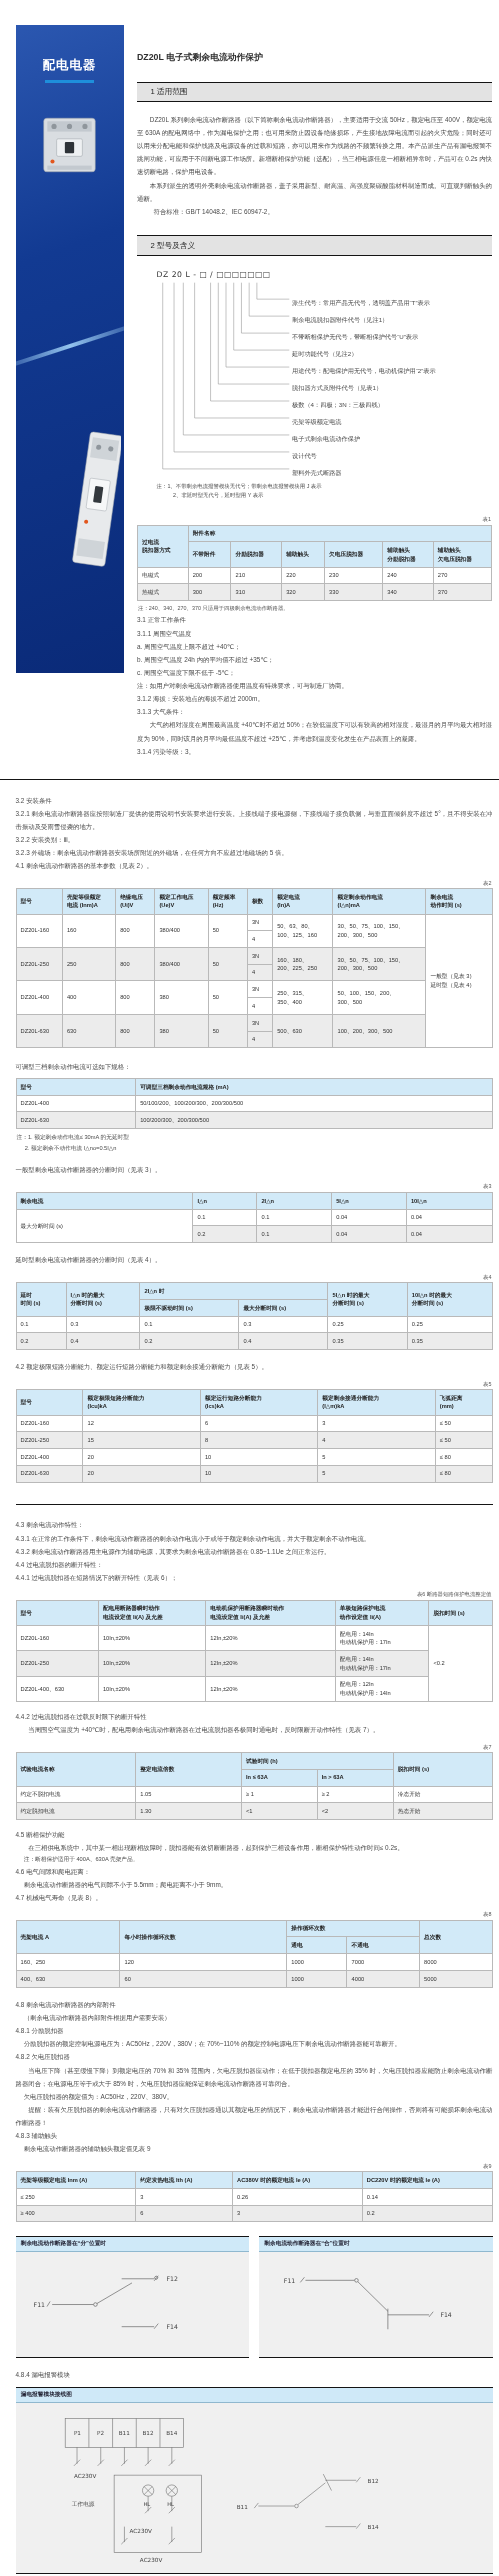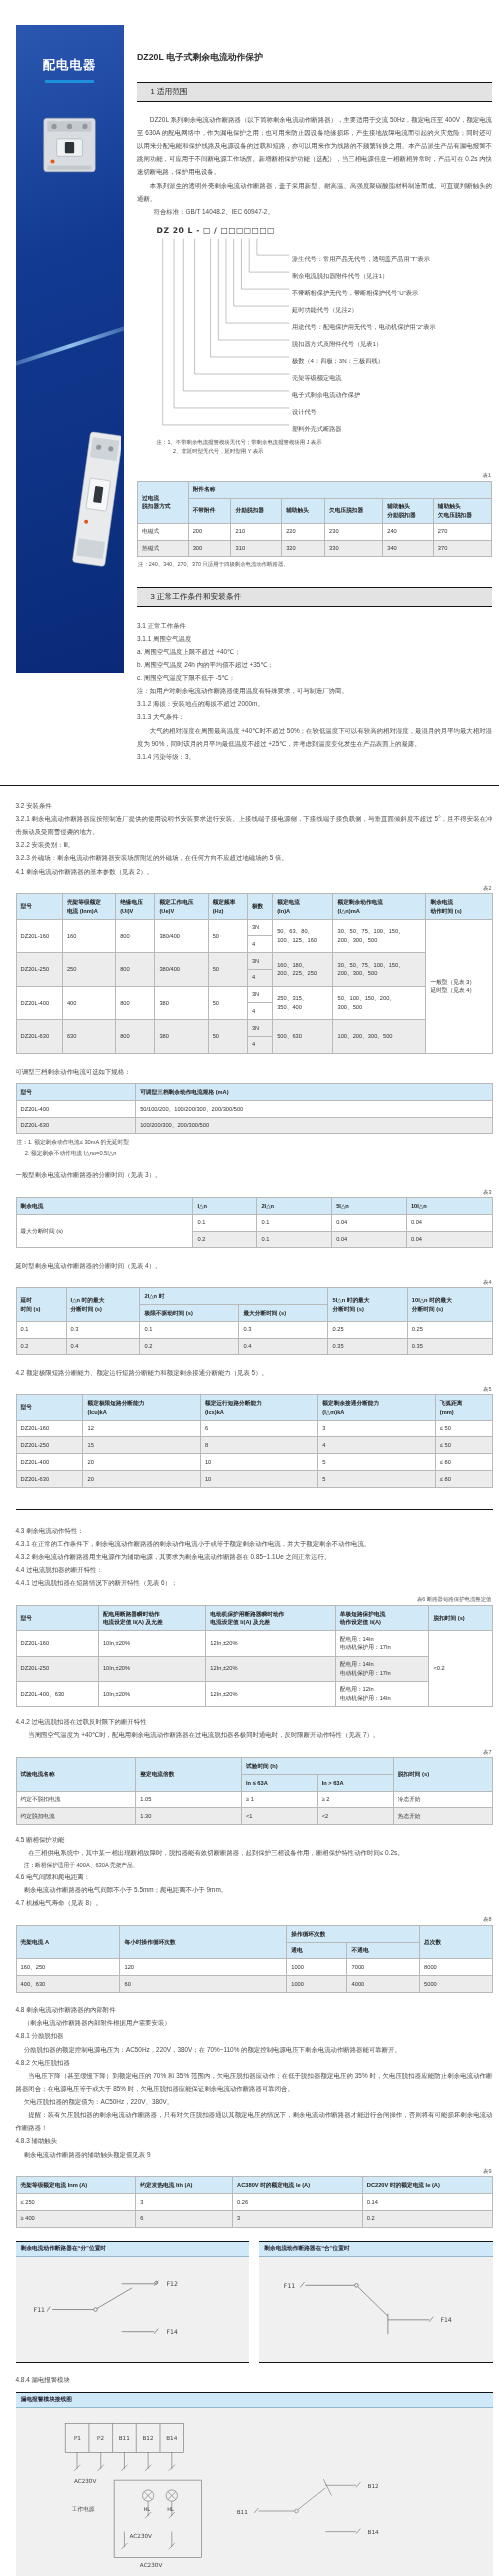--- a/index.html
+++ b/index.html
@@ -106,6 +106,9 @@
         <div class="tline i2">符合标准：GB/T 14048.2、IEC 60947-2。</div>
       </div>
 
+    <div class="secbar">
+      <div class="sectext">2 型号及含义</div>
+    </div>
 
     <div class="modeldiag">
       <svg class="diagsvg" width="355" height="214" viewBox="0 0 690 415">

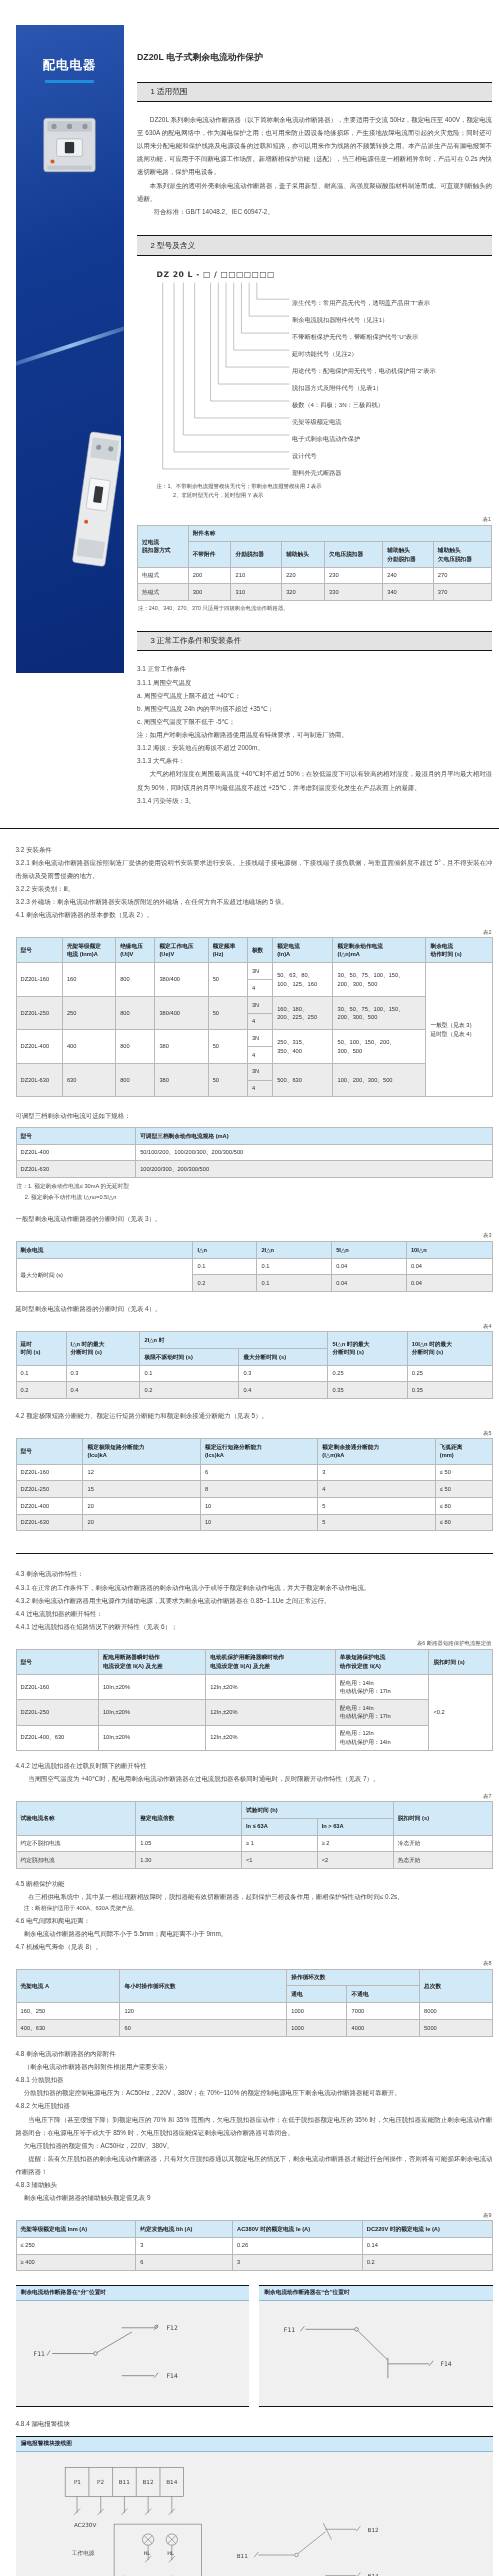--- a/index.html
+++ b/index.html
@@ -44,7 +44,7 @@
 
   
   .modeldiag{position:relative;height:242px;margin-top:5.2px;}
-  .modelcode{position:absolute;left:19.6px;top:3.1px;font-size:7.7px;font-weight:bold;color:#333;
+  .modelcode{position:absolute;left:19.6px;top:3.1px;font-size:7.7px;font-weight:normal;color:#333;
     font-family:"DejaVu Sans",sans-serif;letter-spacing:0.5px;}
   .mlabels{position:absolute;left:155px;top:27px;width:196px;}
   .mlabels .tline{height:17px;line-height:17px;font-size:6.2px;white-space:nowrap;}

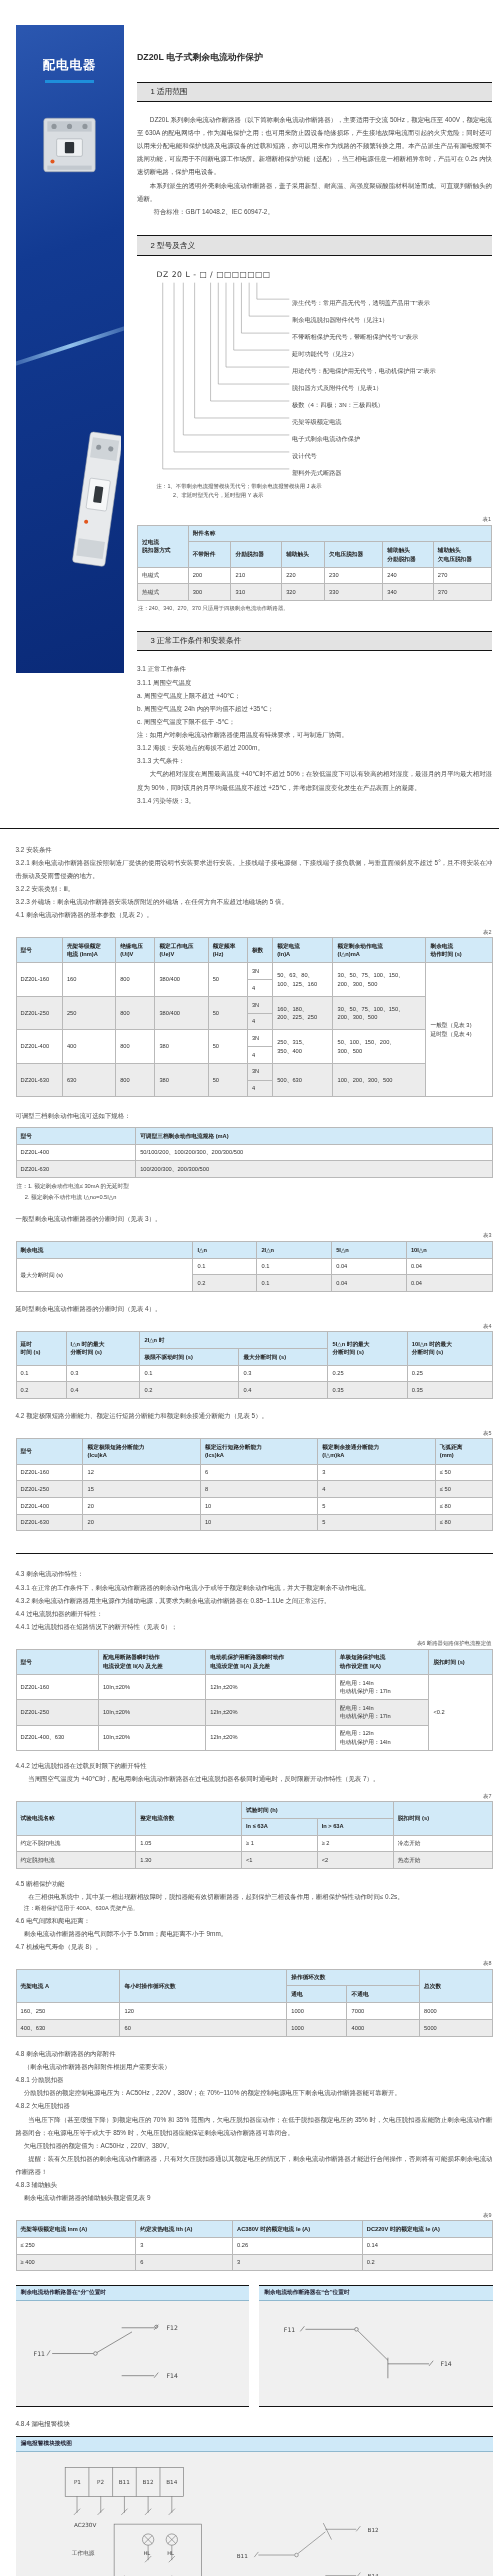--- a/index.html
+++ b/index.html
@@ -183,9 +183,6 @@
       </table>
     <div class="tnote">注：240、340、270、370 只适用于四极剩余电流动作断路器。</div>
 
-    <div class="secbar">
-      <div class="sectext">3 正常工作条件和安装条件</div>
-    </div>
     <div>
         <div class="tline">3.1 正常工作条件</div>
         <div class="tline">3.1.1 周围空气温度</div>

